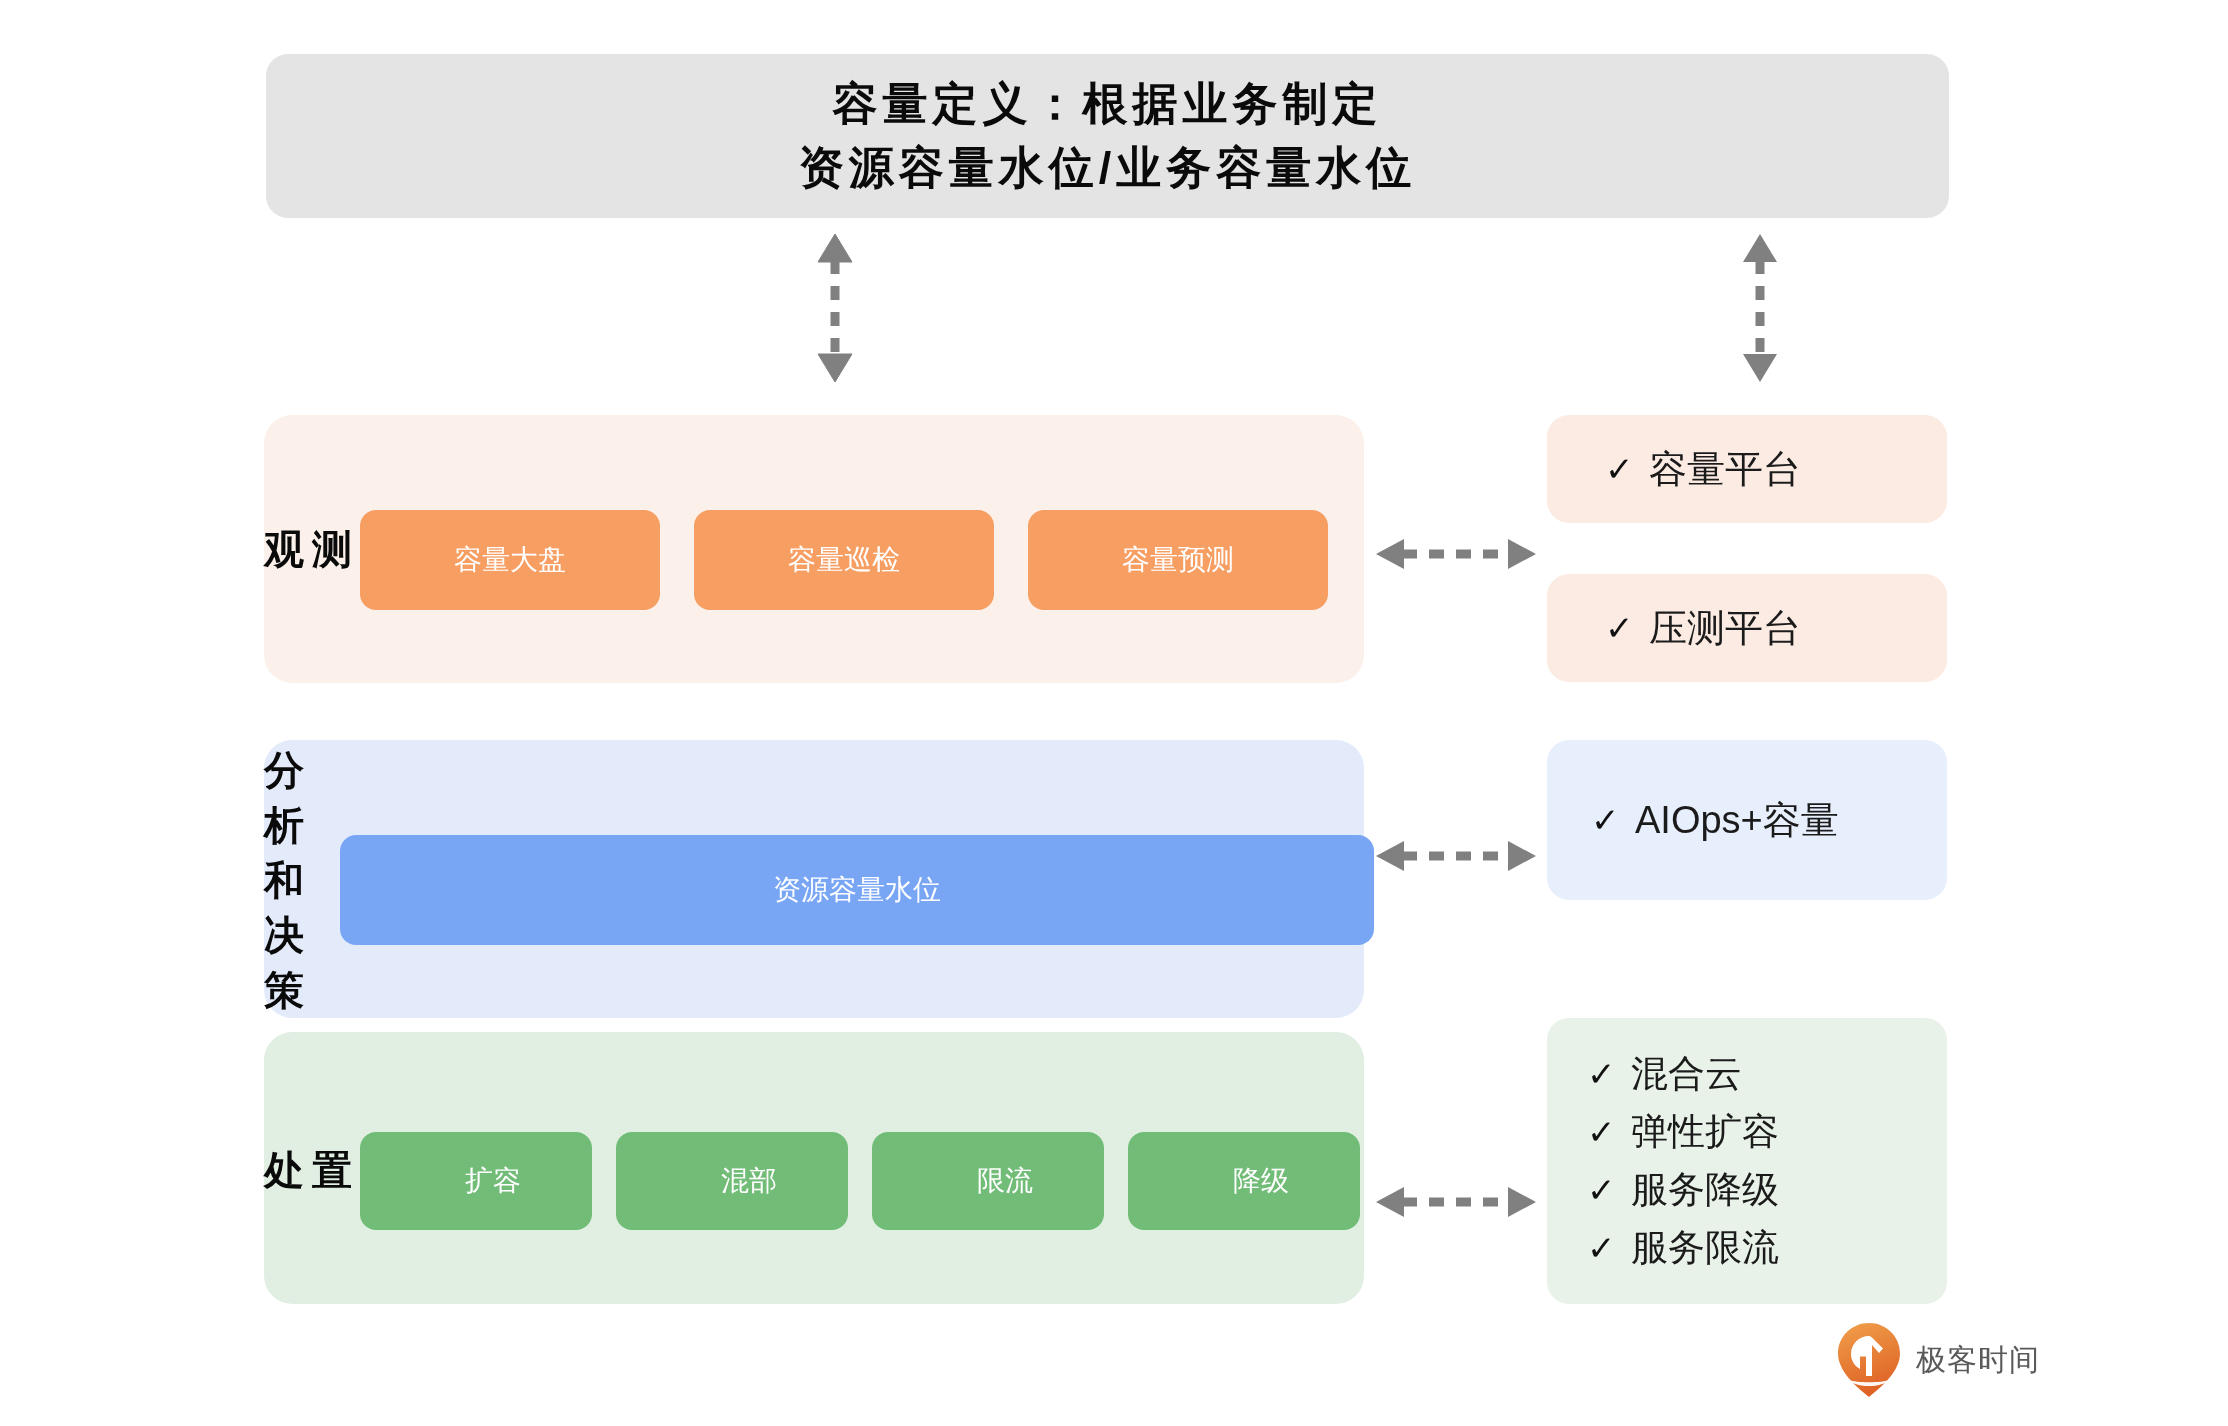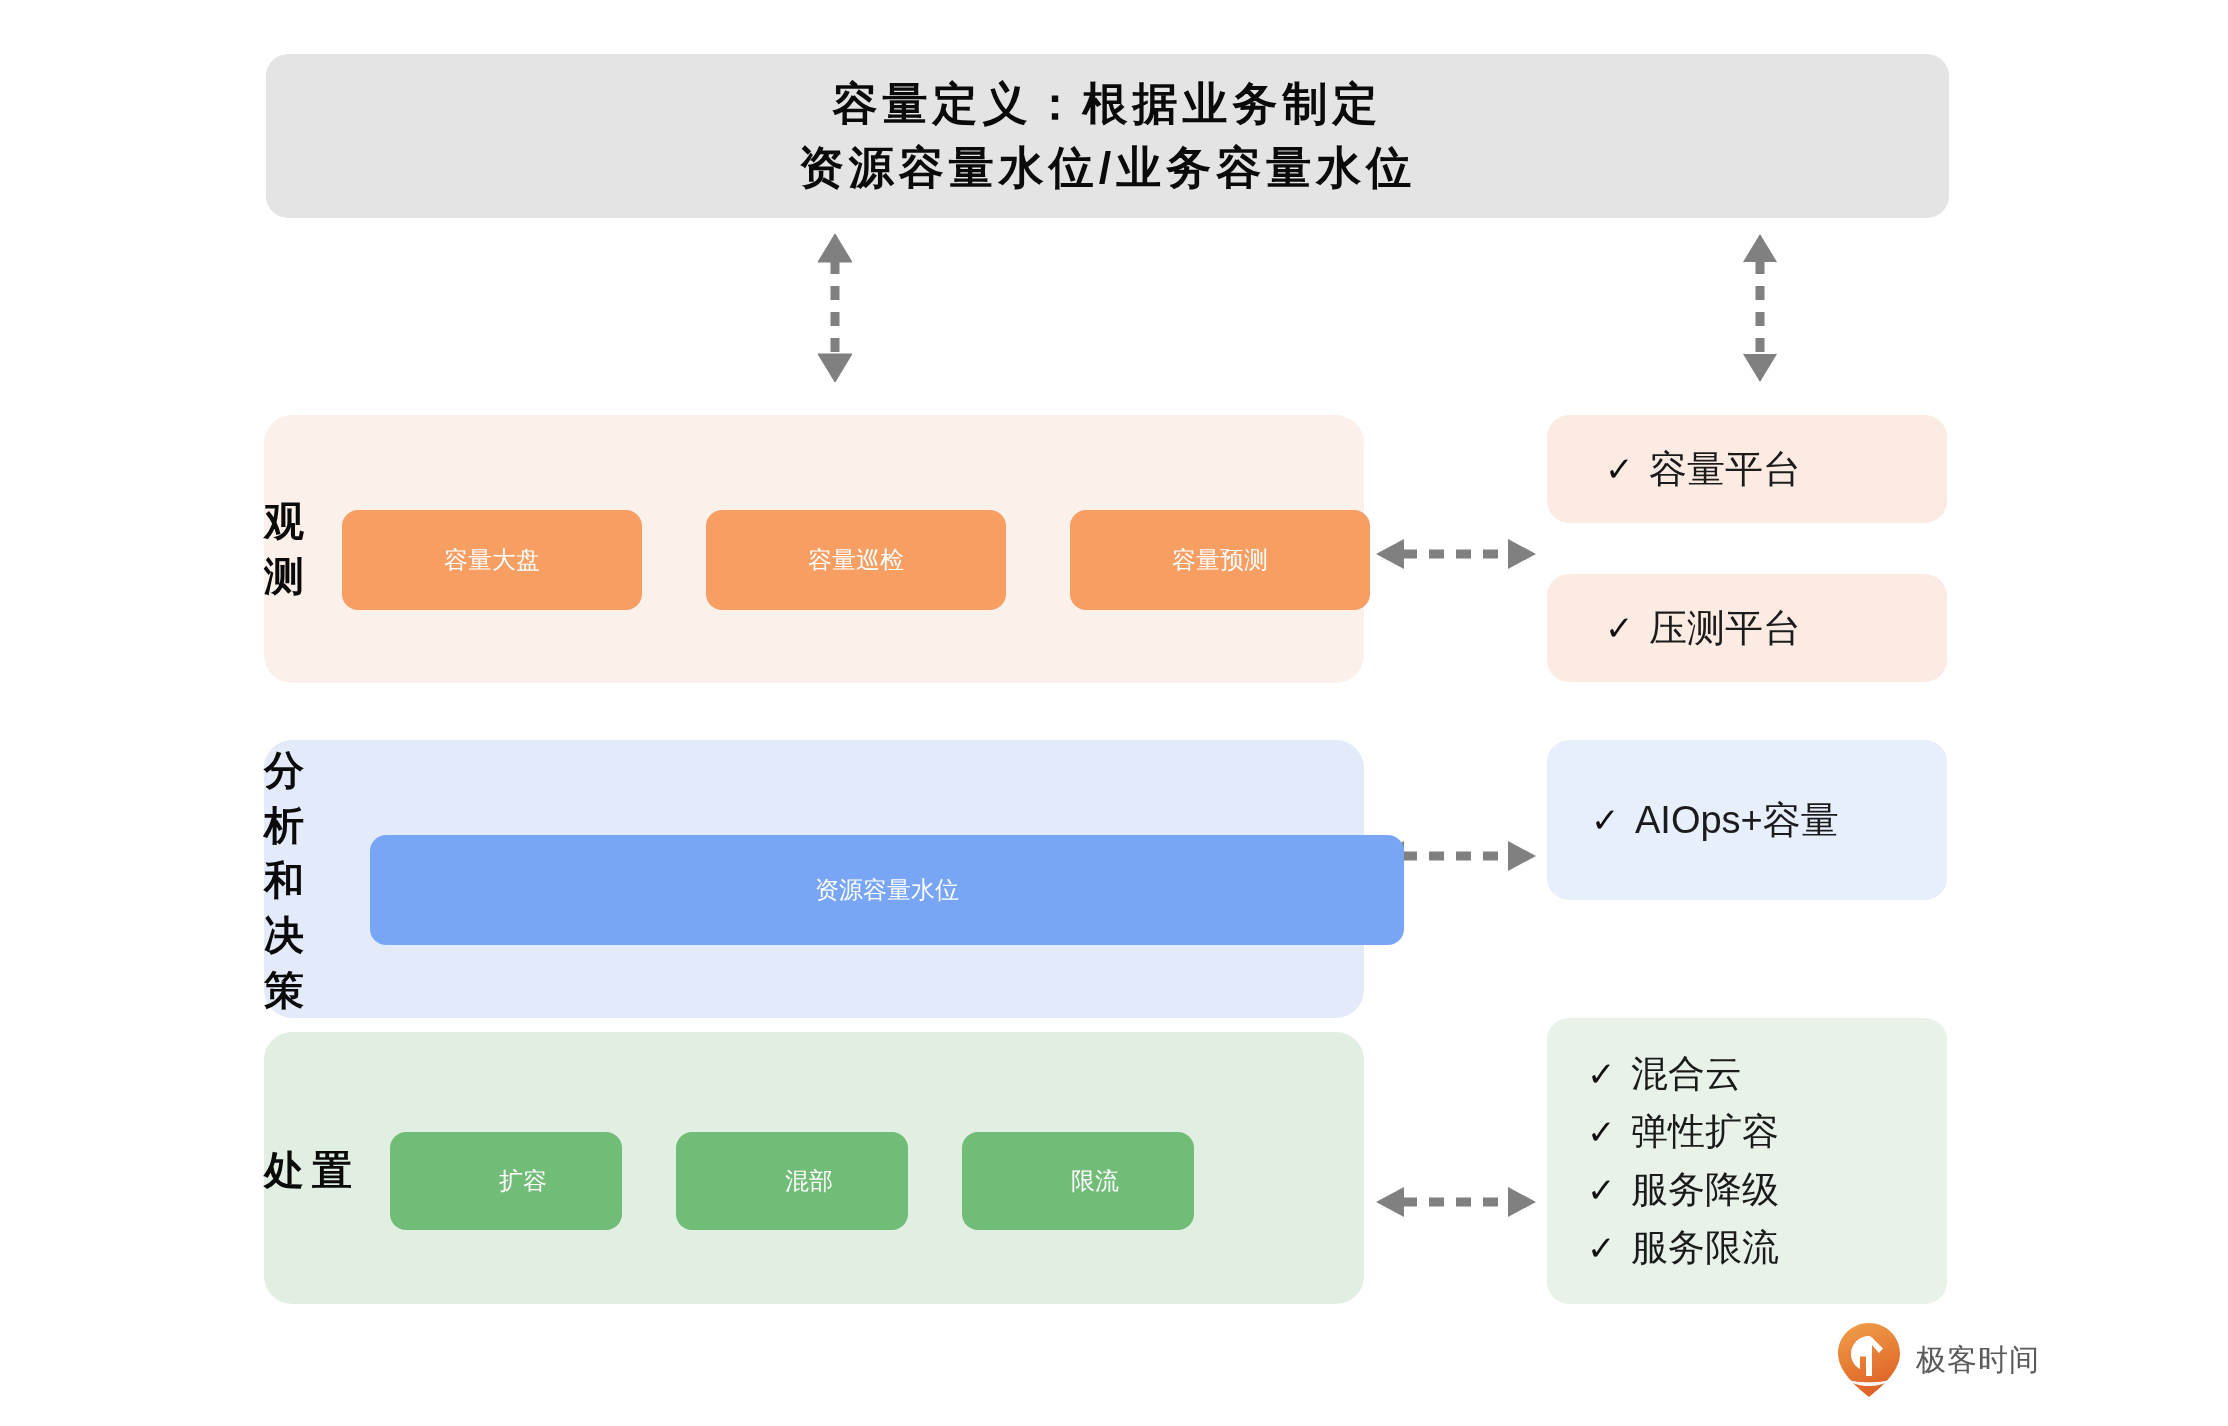--- a/index.html
+++ b/index.html
@@ -80,12 +80,11 @@
     align-items: center;
     justify-content: center;
     color: #ffffff;
-    font-size: 24px;
+    font-size: 28px;
     font-weight: normal;
     border-radius: 16px;
     box-sizing: border-box;
     white-space: nowrap;
-    margin-left: 30px;
   }
 
   

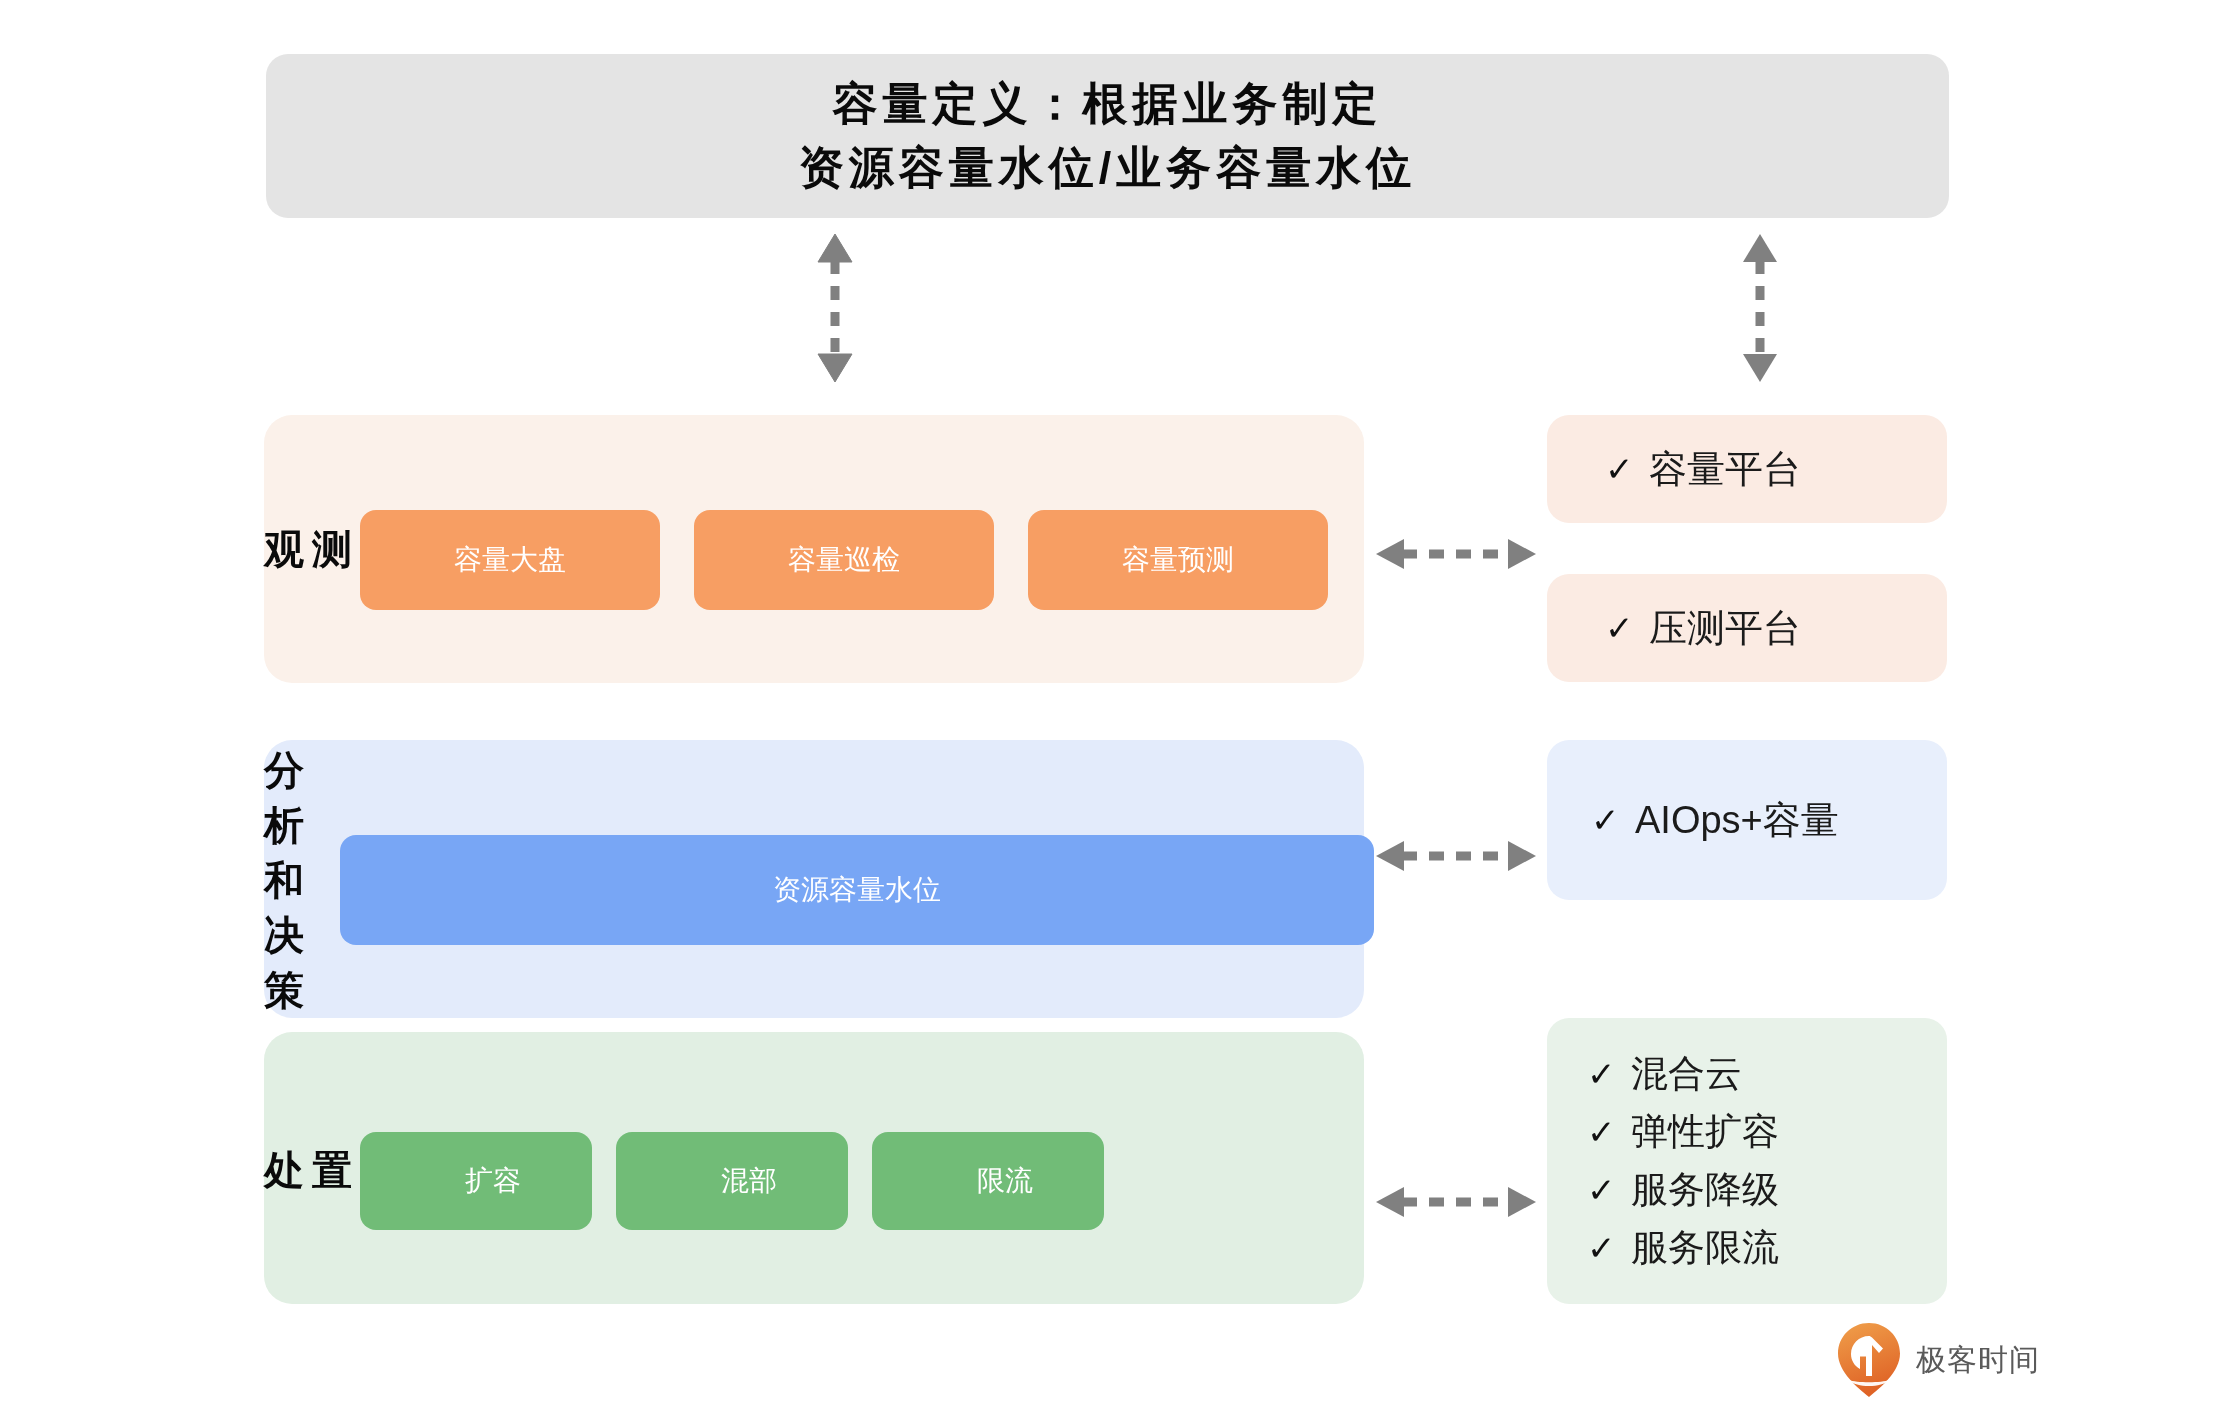--- a/index.html
+++ b/index.html
@@ -283,6 +283,7 @@
     <div class="chip">扩容</div>
     <div class="chip">混部</div>
     <div class="chip">限流</div>
+    <div class="chip">降级</div>
   </div>
 </div>
 

